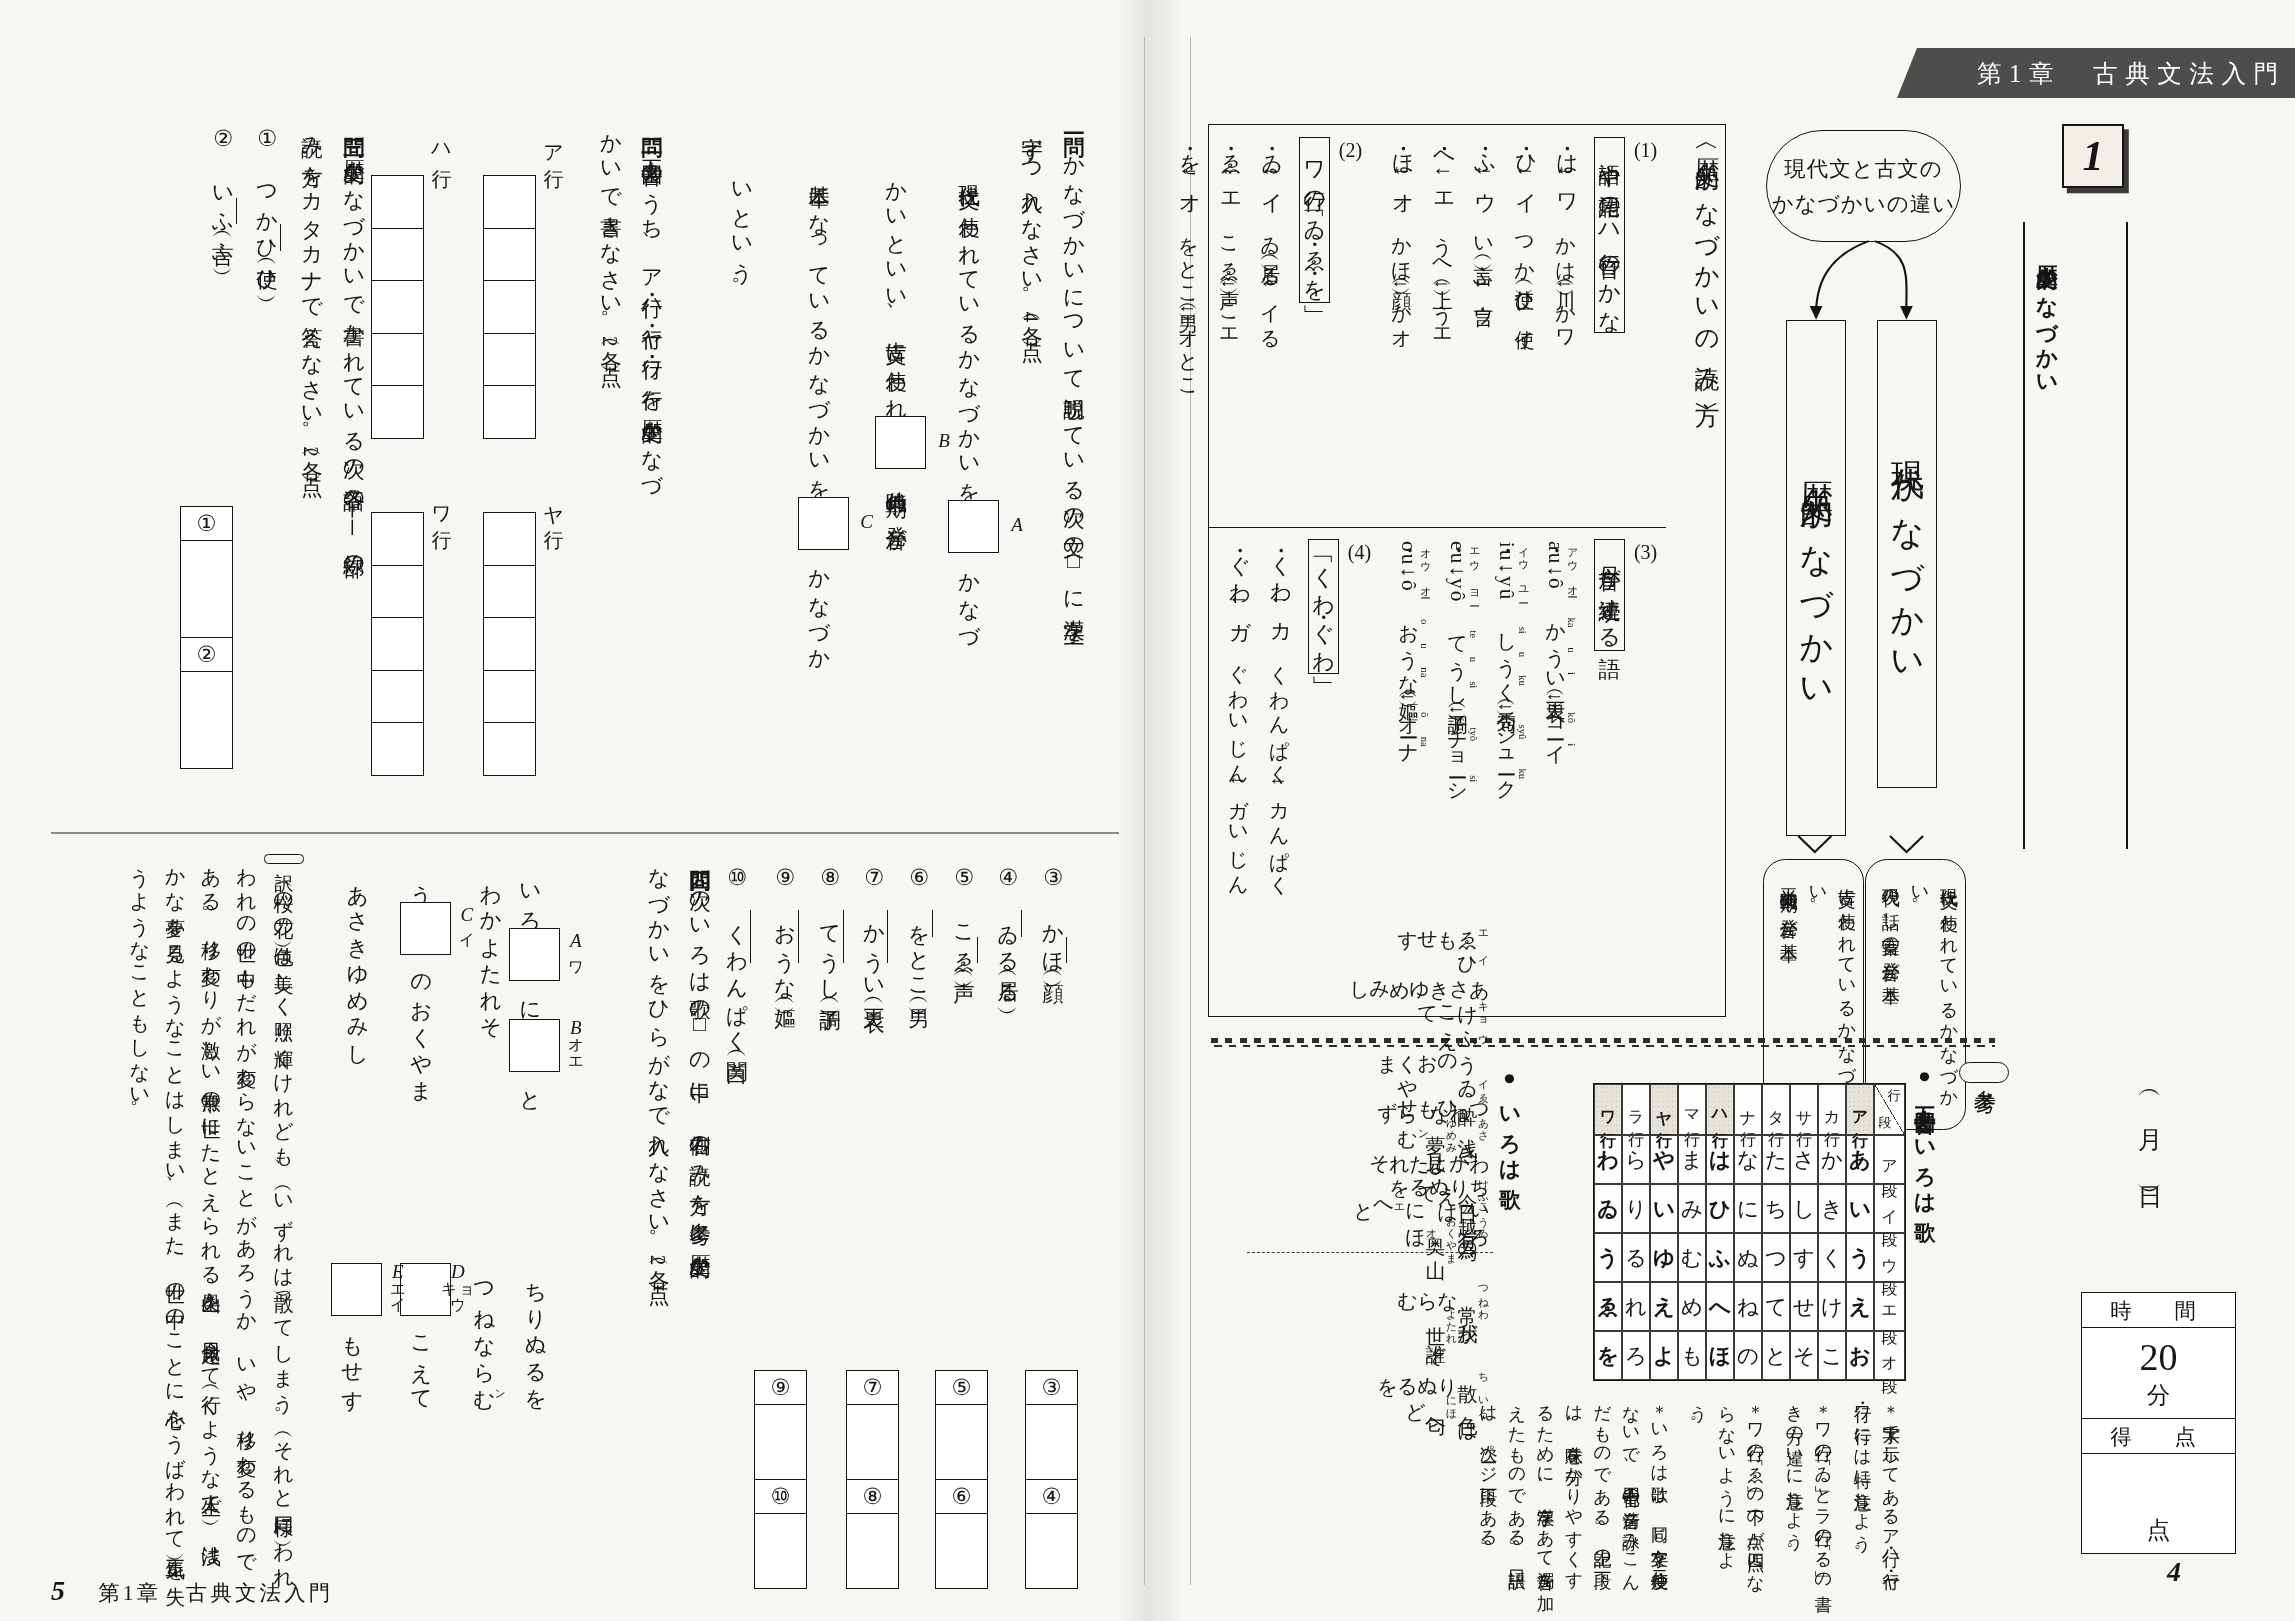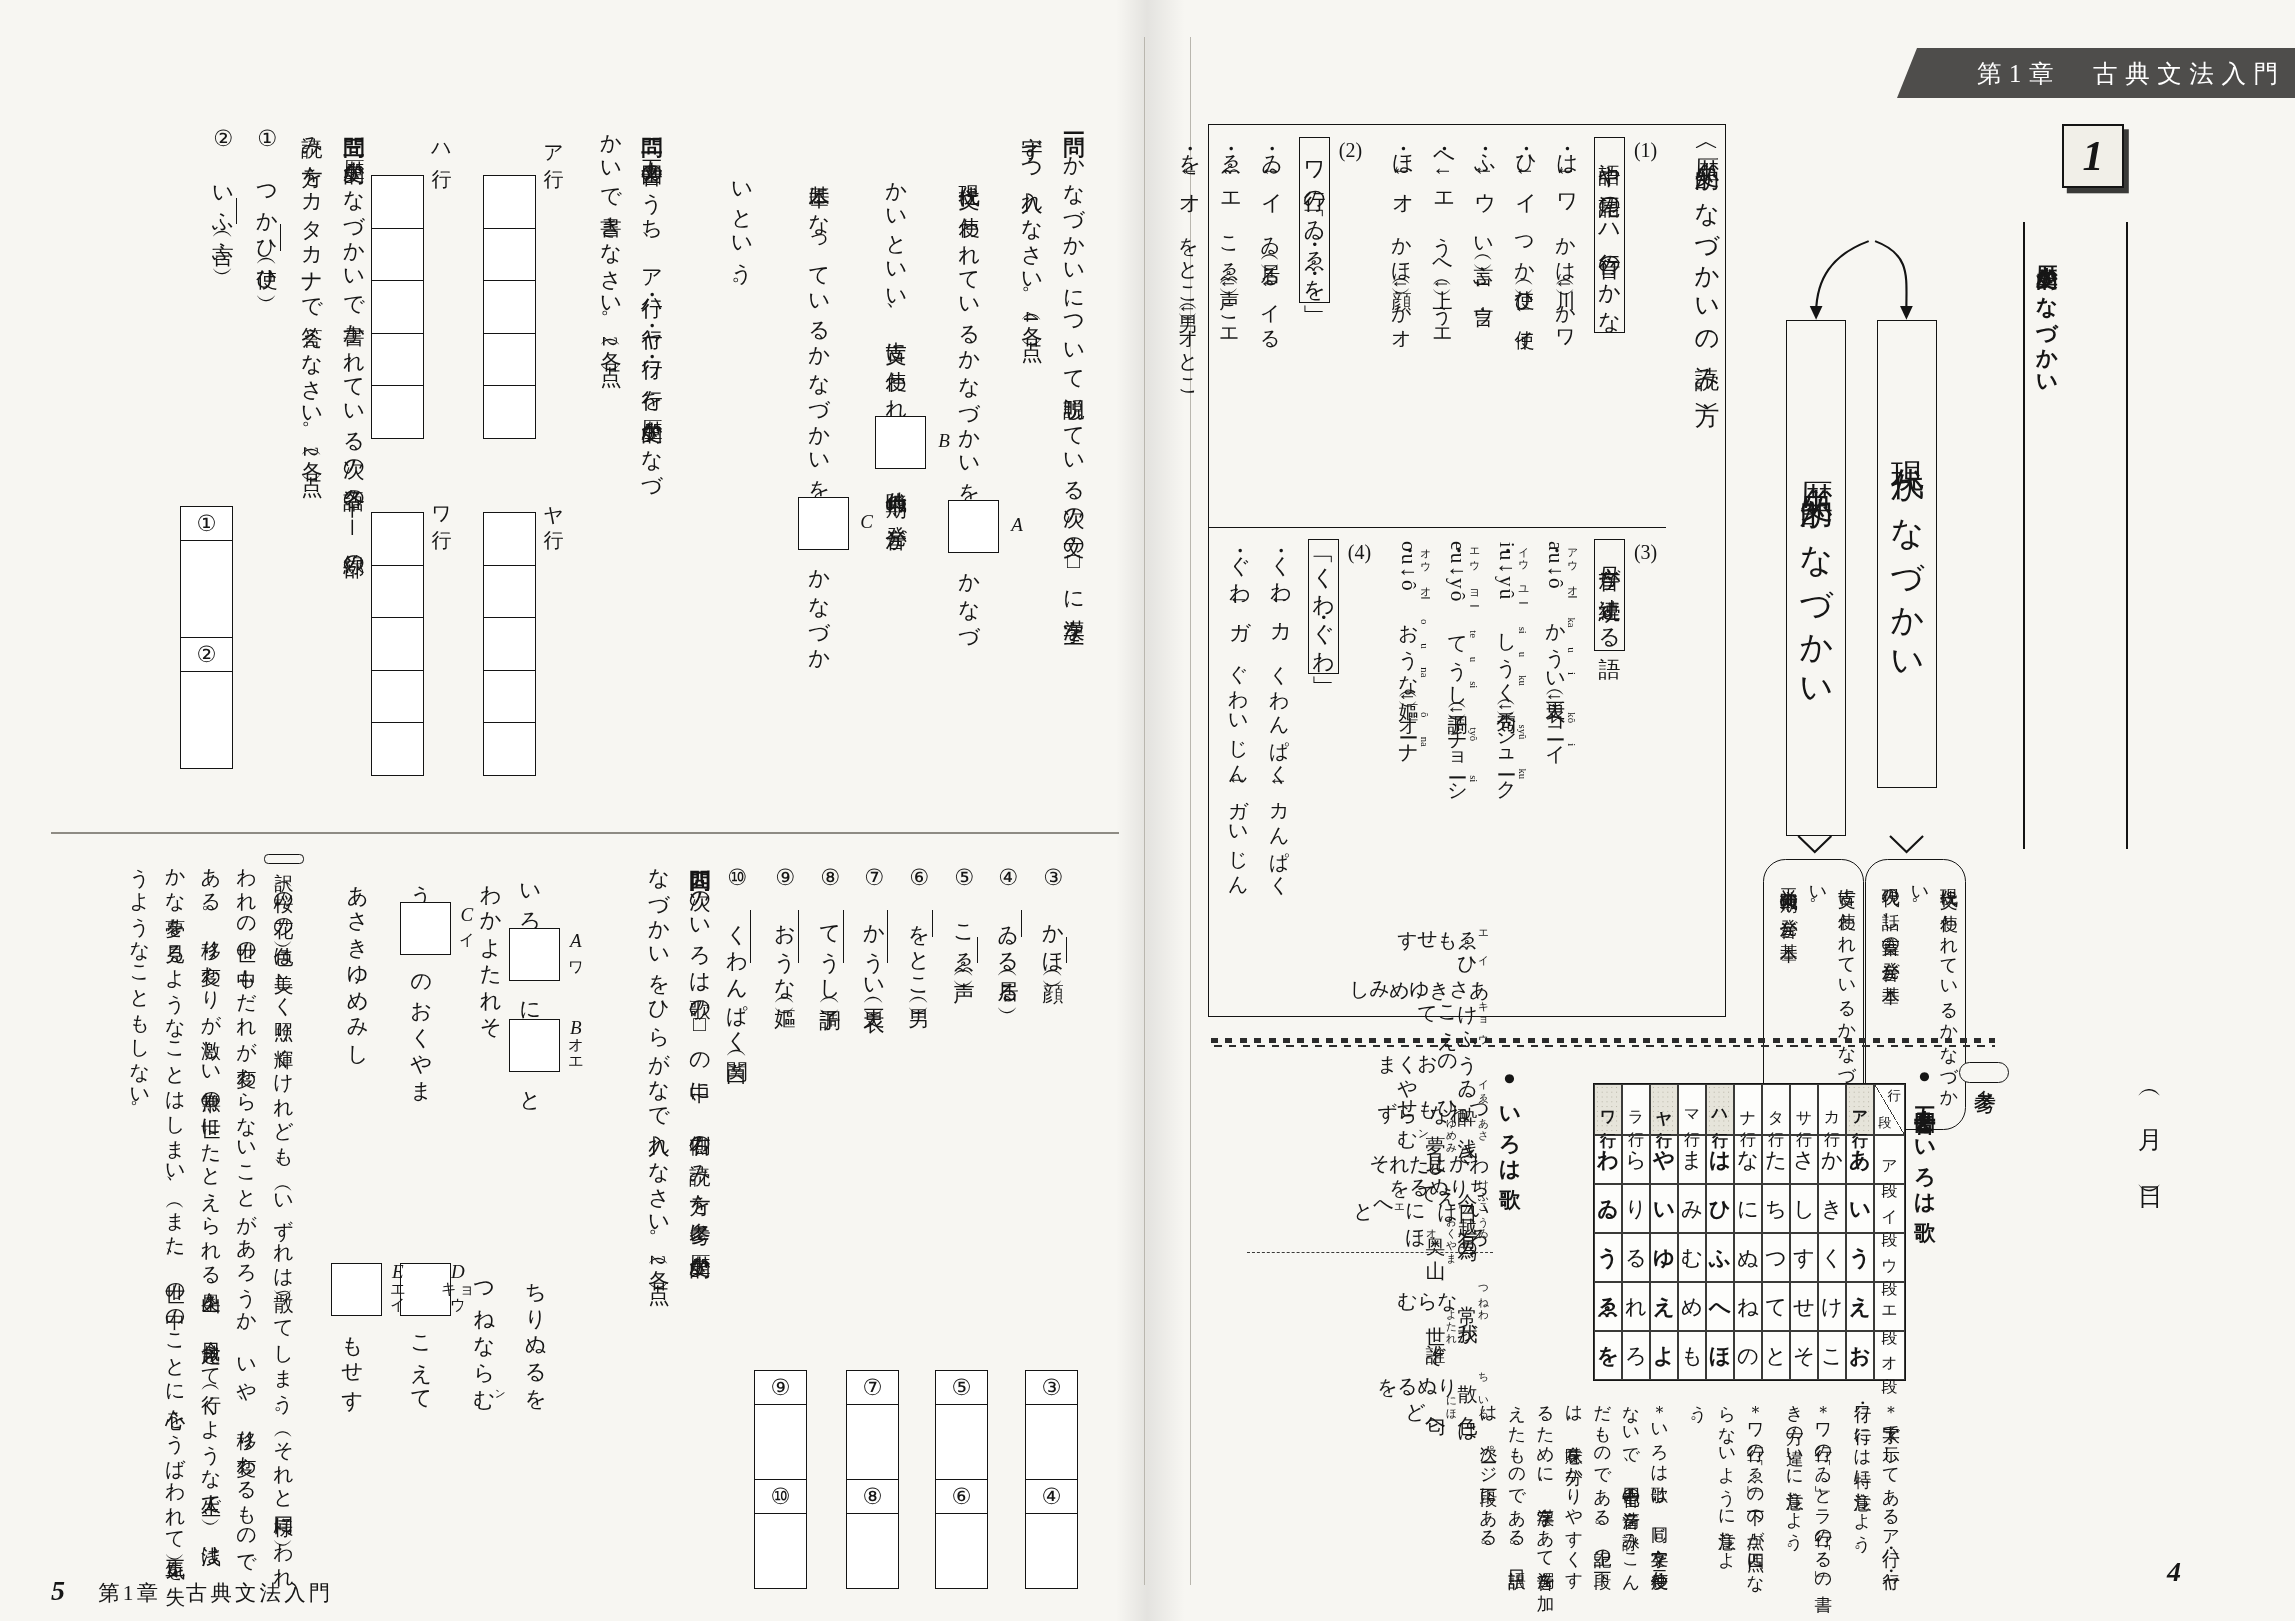--- a/index.html
+++ b/index.html
@@ -123,6 +123,10 @@
 
   <div class="footer pnum" style="left:2167px;top:1556px;">4</div>
 
+  <div class="balloon">
+    <div>現代文と古文の</div>
+    <div>かなづかいの違い</div>
+  </div>
 
   <svg style="left:1762px;top:239px;" width="224" height="85" viewBox="0 0 420 160">
     <path d="M200,4 C130,30 102,75 101,138" fill="none" stroke="#141414" stroke-width="4"></path>

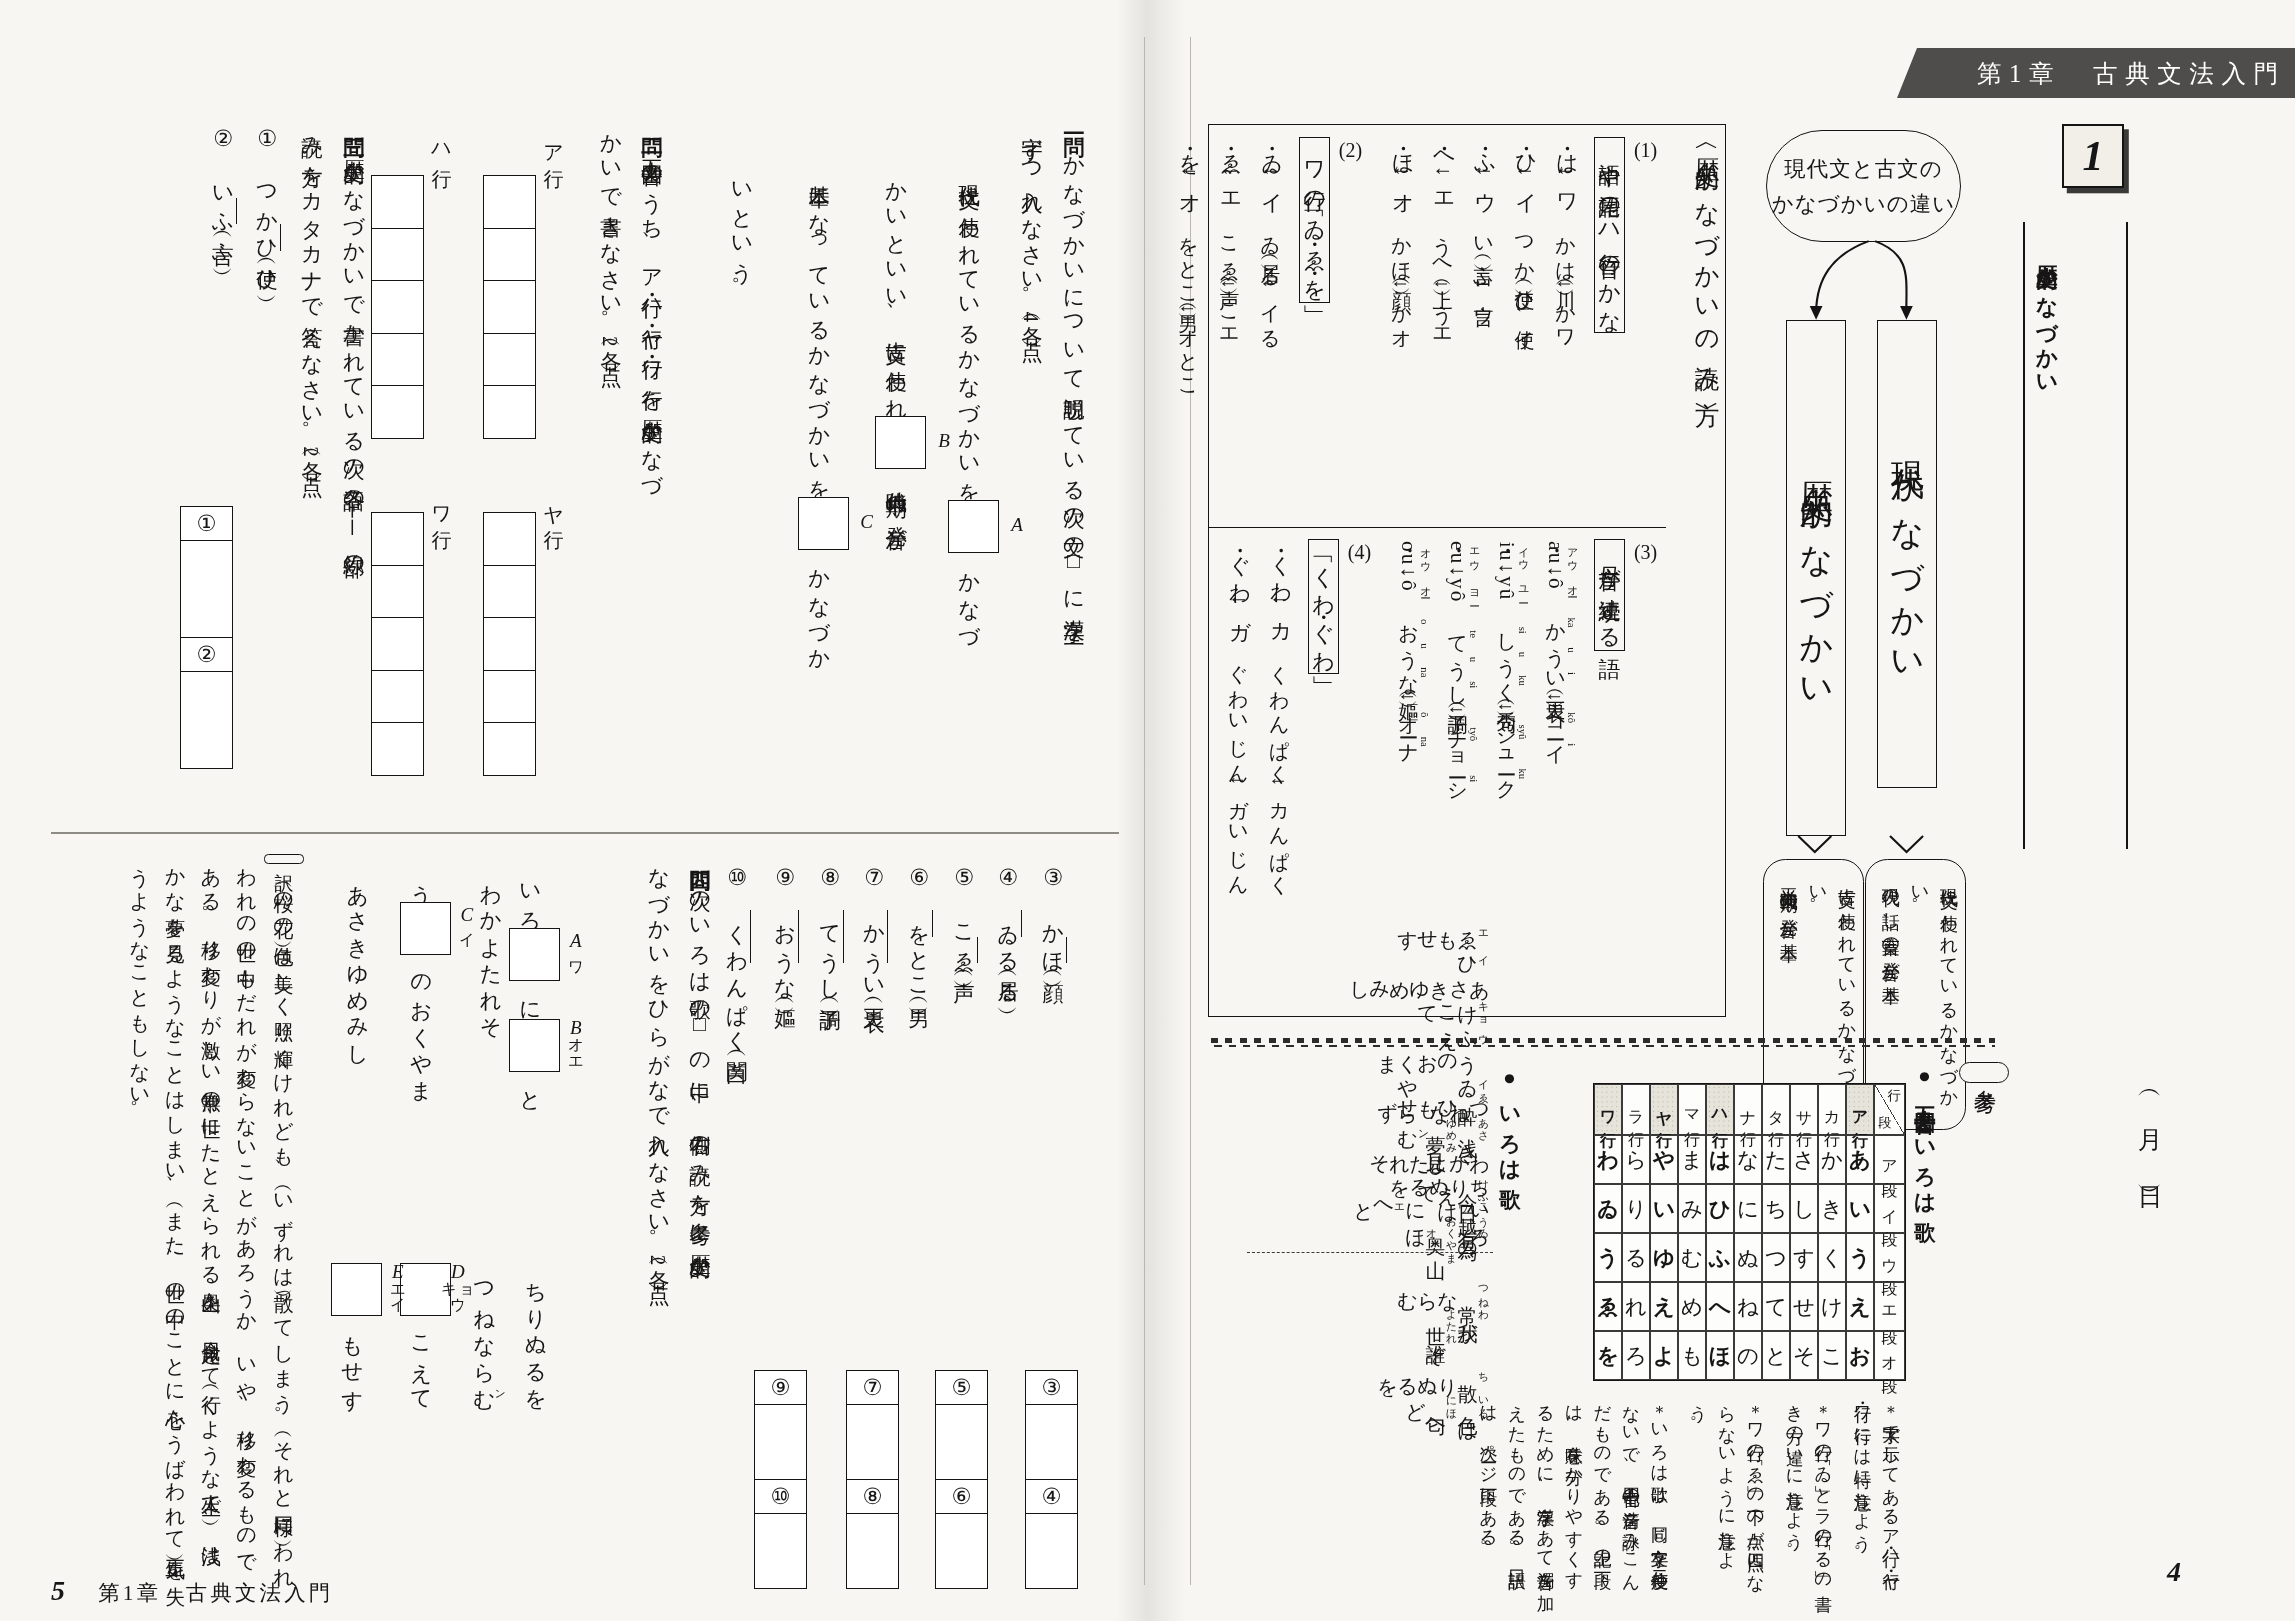--- a/index.html
+++ b/index.html
@@ -120,6 +120,17 @@
 
   <div class="vcol" style="left:2137px;top:1081px;font-size:24.6px;">（　月　　日）</div>
 
+  <div class="abox" style="left:2081px;top:1292px;width:153px;height:260px;">
+    <div class="h" style="height:34px;letter-spacing:10.7px;">時　間</div>
+    <div style="height:90px;display:flex;flex-direction:column;align-items:center;justify-content:center;">
+      <span style="font-size:38px;">20</span>
+      <span style="font-size:23.5px;">分</span>
+    </div>
+    <div class="h" style="height:34px;letter-spacing:10.7px;">得　点</div>
+    <div style="flex:1;display:flex;align-items:flex-end;justify-content:center;padding-bottom:7.5px;">
+      <span style="font-size:23.5px;">点</span>
+    </div>
+  </div>
 
   <div class="footer pnum" style="left:2167px;top:1556px;">4</div>
 

